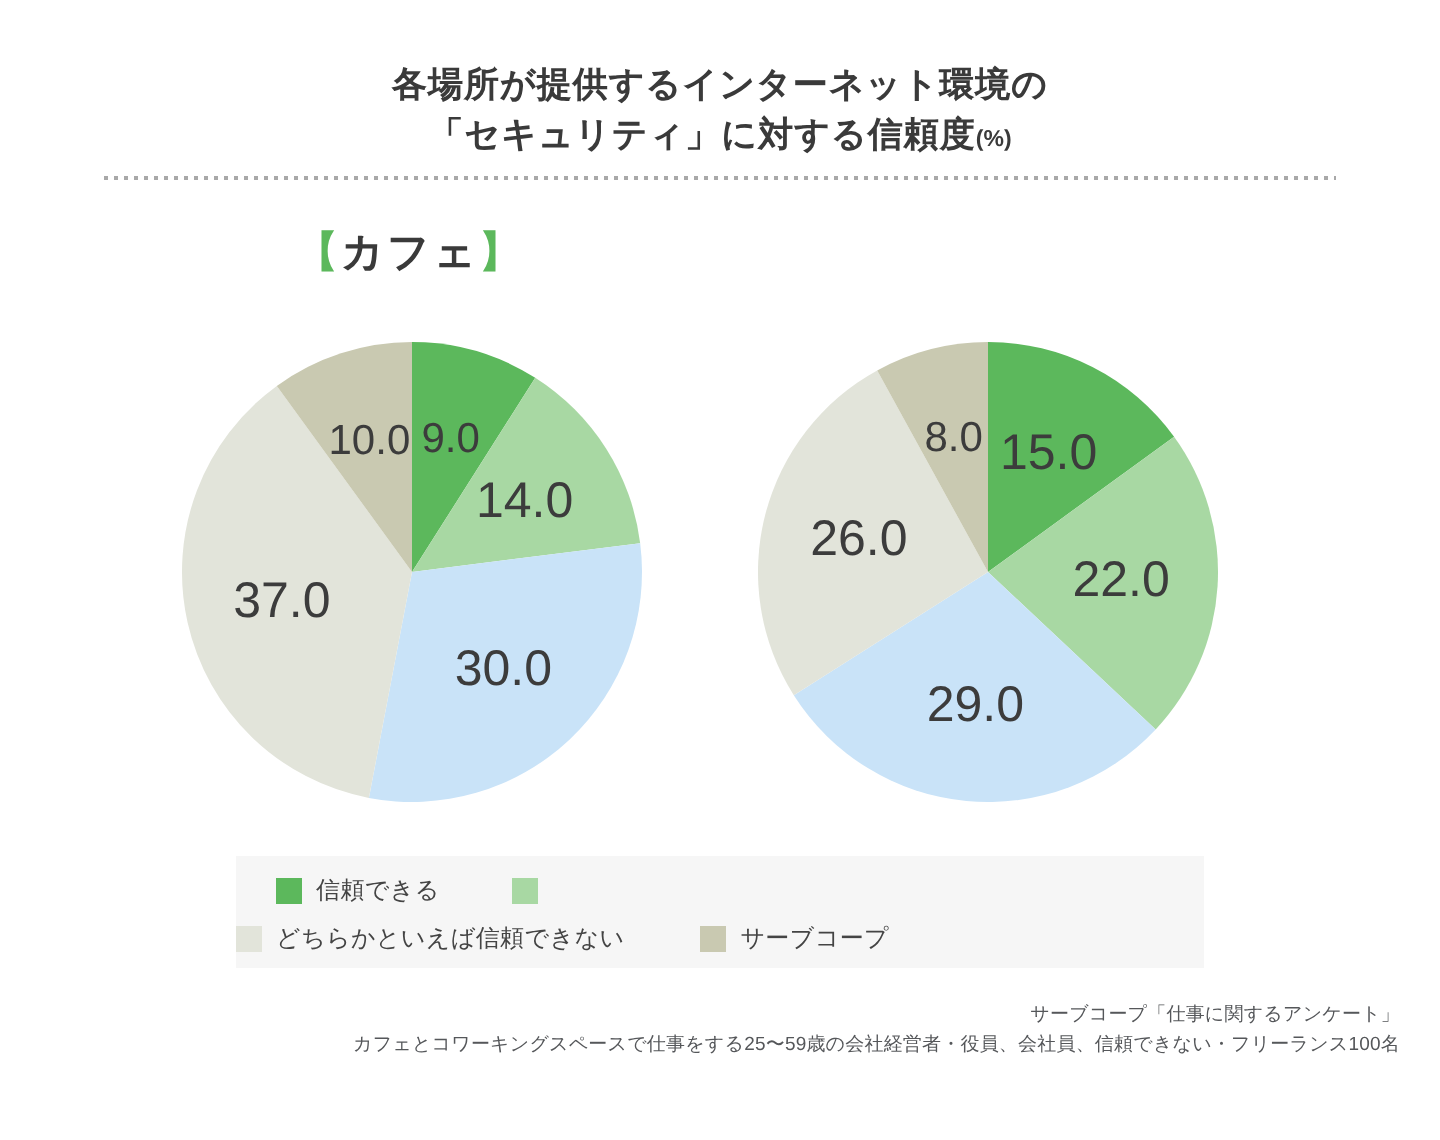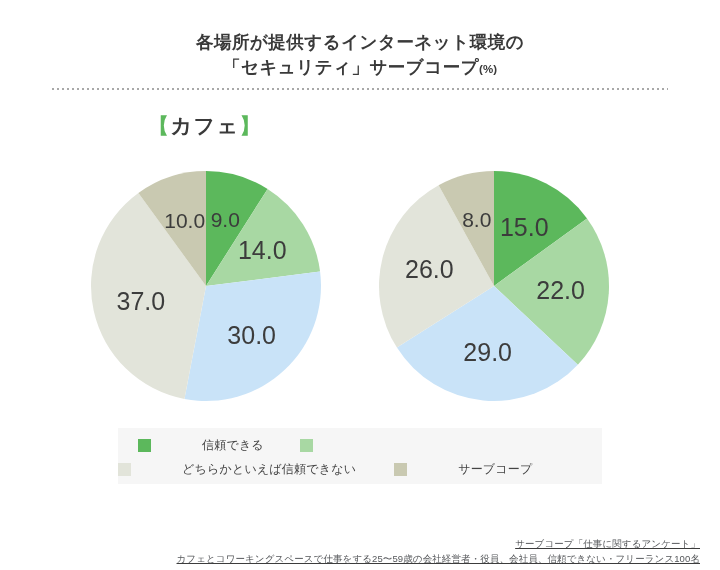--- a/index.html
+++ b/index.html
@@ -71,7 +71,7 @@
 
   <div class="title-block">
     <div class="title-line">各場所が提供するインターネット環境の</div>
-    <div class="title-line"><span>「セキュリティ」サーブコープ</span><span class="title-pct">(%)</span></div>
+    <div class="title-line"><span>「セキュリティ」に対する信頼度</span><span class="title-pct">(%)</span></div>
   </div>
 
   <div class="divider"></div>

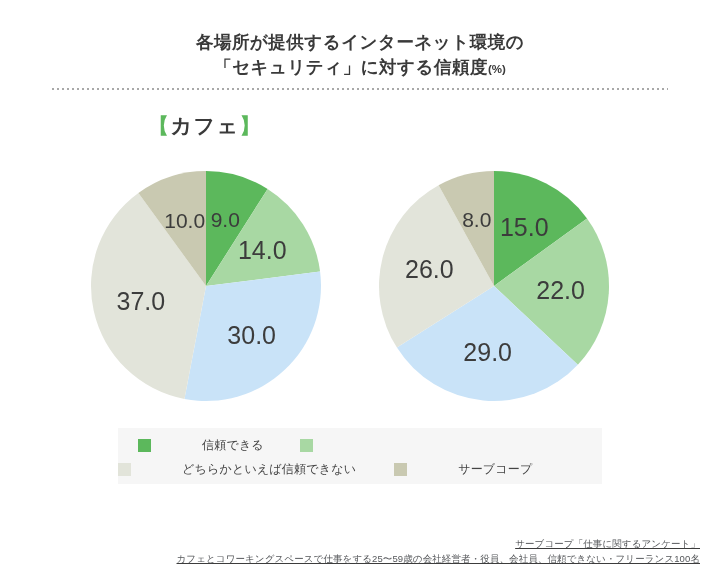--- a/index.html
+++ b/index.html
@@ -56,7 +56,7 @@
   }
   .legend-row.r1{top:5px;}
   .legend-row.r2{top:29px;}
-  .legend-item{display:flex;align-items:center;gap:44px;}
+  .legend-item{display:flex;align-items:center;}
   .sw{width:13px;height:13px;flex:0 0 13px;margin-right:7px;}
   .legend-text{font-size:12px;color:#444;white-space:nowrap;letter-spacing:.2px;}
 

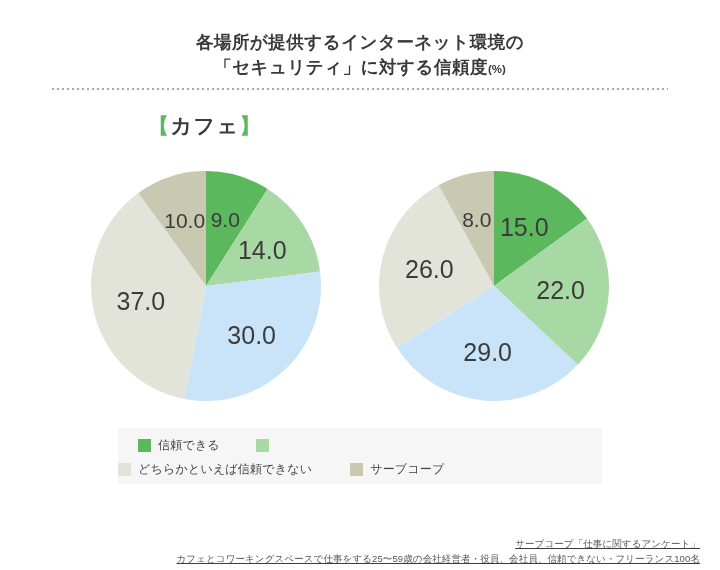--- a/index.html
+++ b/index.html
@@ -61,7 +61,7 @@
   .legend-text{font-size:12px;color:#444;white-space:nowrap;letter-spacing:.2px;}
 
   
-  .footer{position:absolute;right:20px;top:536px;text-align:right;text-decoration:underline;}
+  .footer{position:absolute;right:20px;top:500px;text-align:right;}
   .footer-line{font-size:9.5px;color:#55575a;line-height:15px;letter-spacing:.1px;white-space:nowrap;}
 </style>
 </head>

